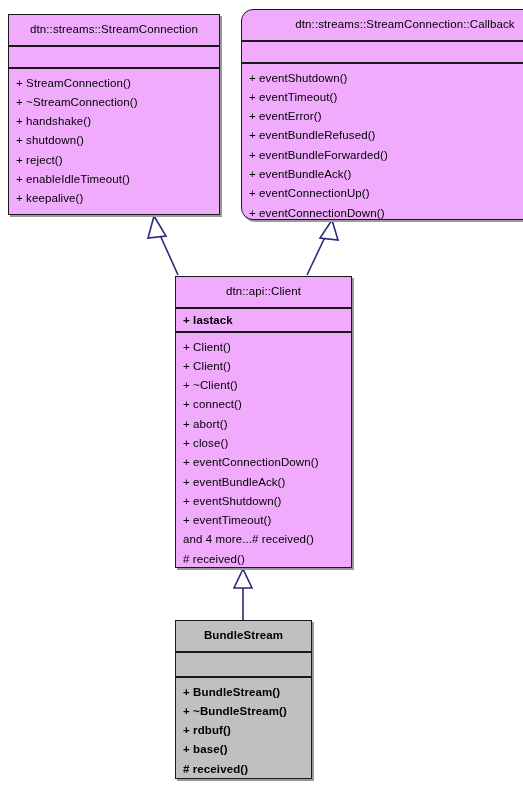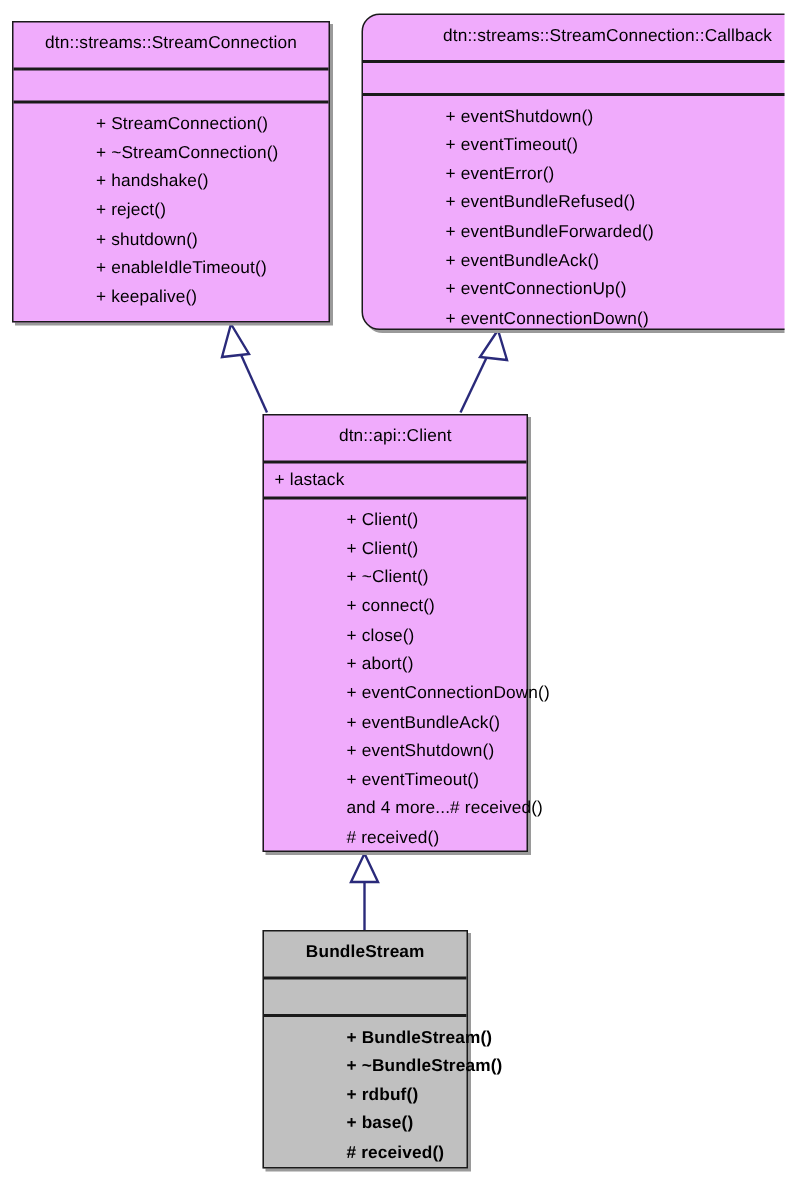--- a/index.html
+++ b/index.html
@@ -51,7 +51,6 @@
   .uml-ops {
     box-sizing: border-box;
     padding: 5px 6px 20px 7px;
-    margin-left: 48px;
   }
   .uml-row {
     font-size: 11.5px;

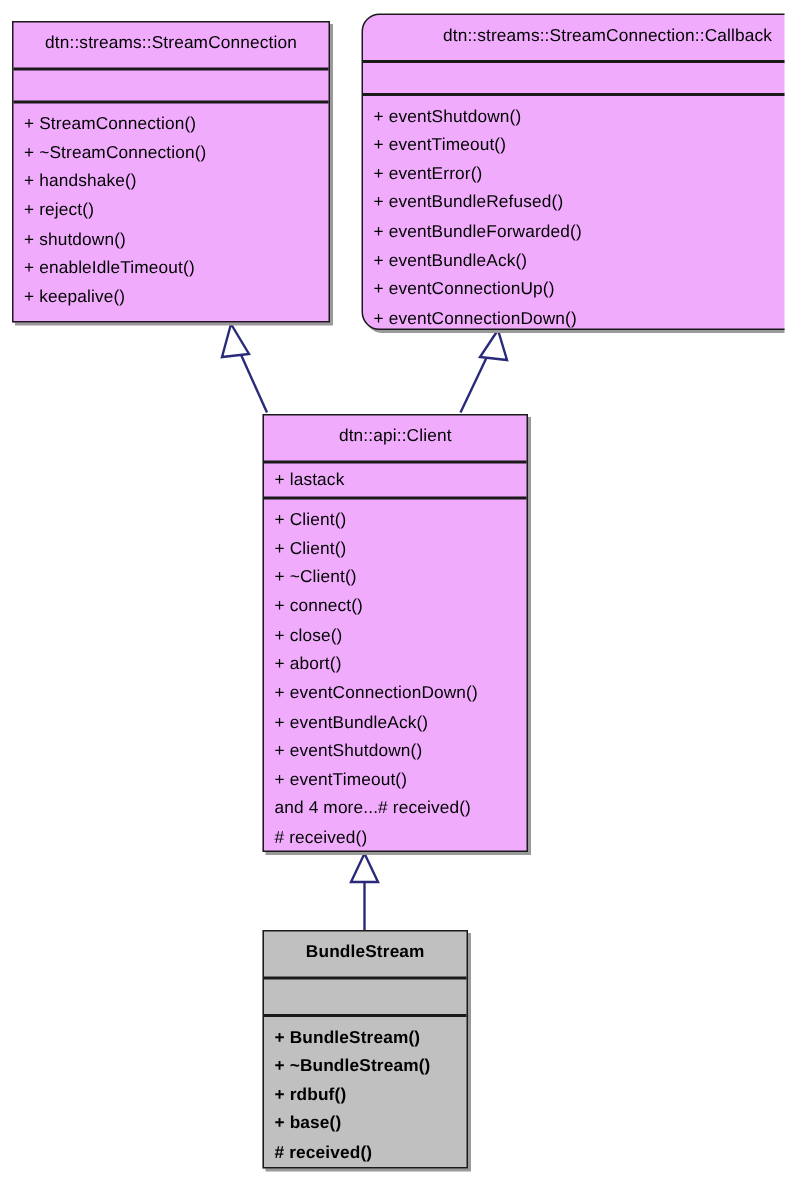--- a/index.html
+++ b/index.html
@@ -100,8 +100,8 @@
       <div class="uml-row">+ StreamConnection()</div>
       <div class="uml-row">+ ~StreamConnection()</div>
       <div class="uml-row">+ handshake()</div>
+      <div class="uml-row">+ shutdown()</div>
       <div class="uml-row">+ reject()</div>
-      <div class="uml-row">+ shutdown()</div>
       <div class="uml-row">+ enableIdleTimeout()</div>
       <div class="uml-row">+ keepalive()</div>
     </div>

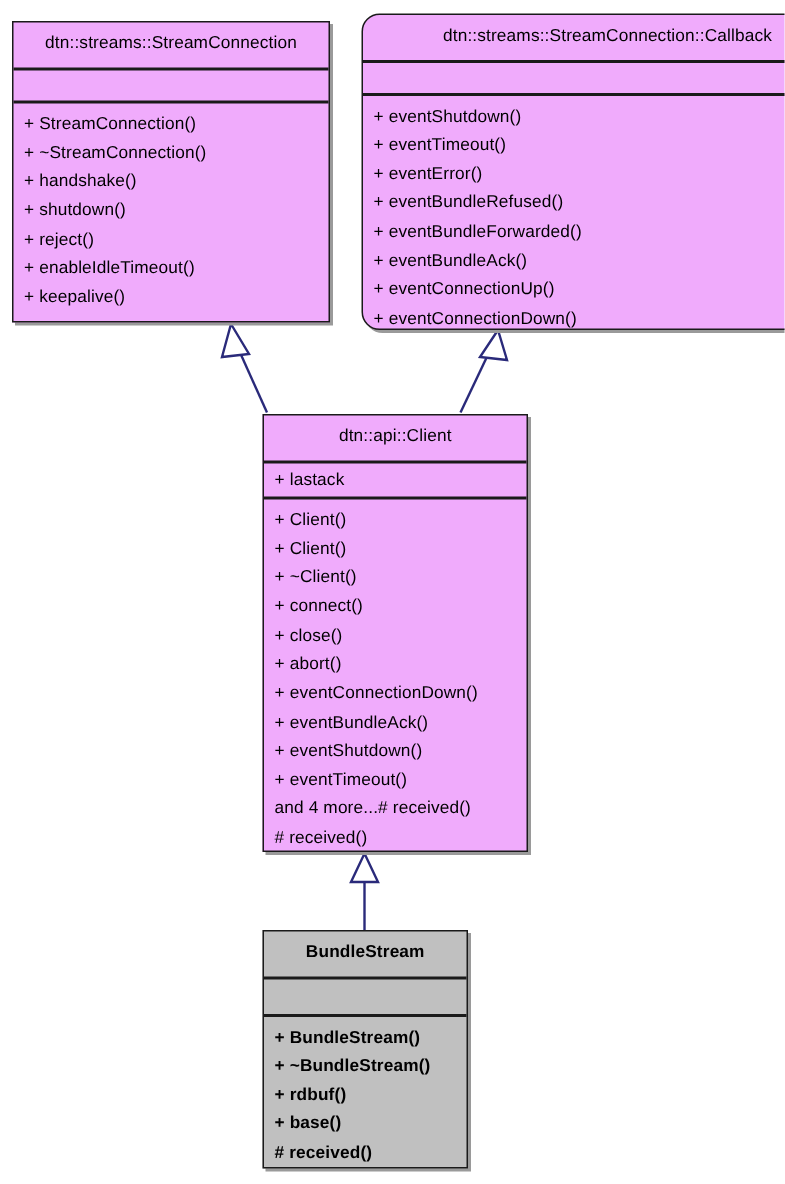--- a/index.html
+++ b/index.html
@@ -61,6 +61,7 @@
   }
   .uml-attrs .uml-row {
     line-height: 14px;
+    font-weight: bold;
   }
   svg.edges {
     position: absolute;

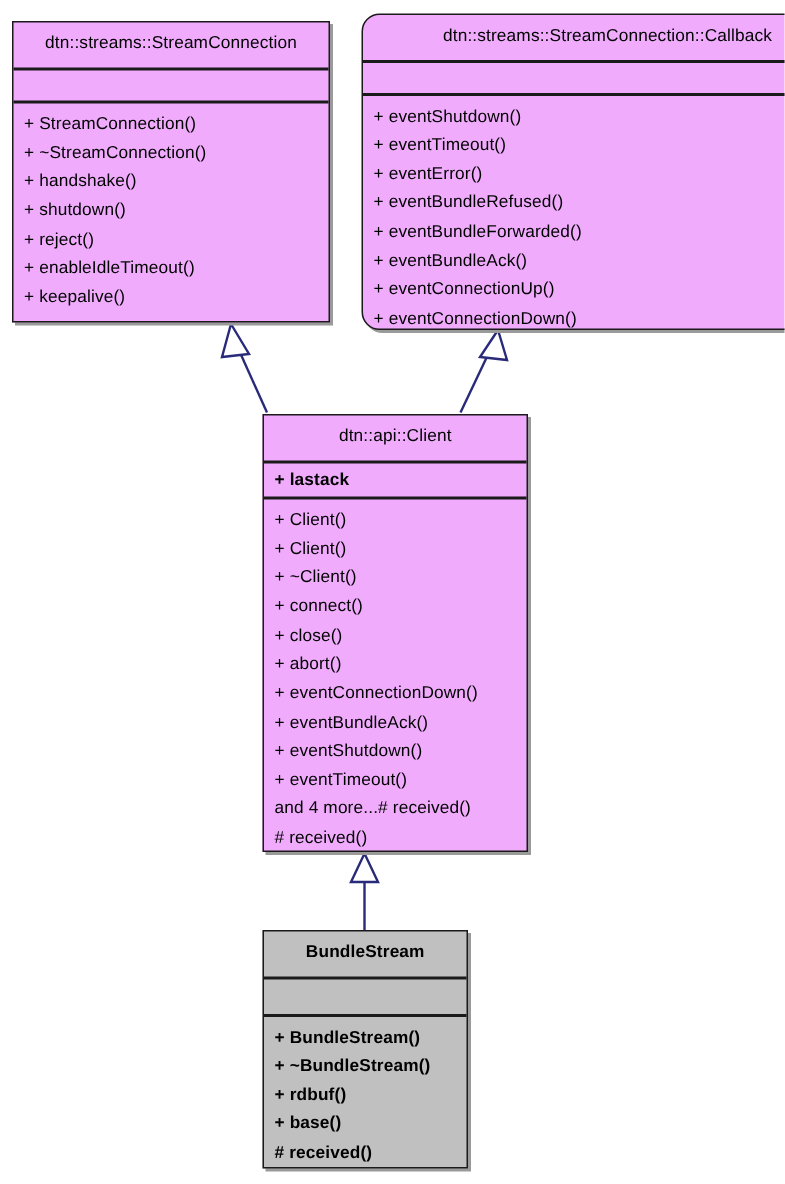--- a/index.html
+++ b/index.html
@@ -133,8 +133,8 @@
       <div class="uml-row">+ Client()</div>
       <div class="uml-row">+ ~Client()</div>
       <div class="uml-row">+ connect()</div>
+      <div class="uml-row">+ abort()</div>
       <div class="uml-row">+ close()</div>
-      <div class="uml-row">+ abort()</div>
       <div class="uml-row">+ eventConnectionDown()</div>
       <div class="uml-row">+ eventBundleAck()</div>
       <div class="uml-row">+ eventShutdown()</div>

